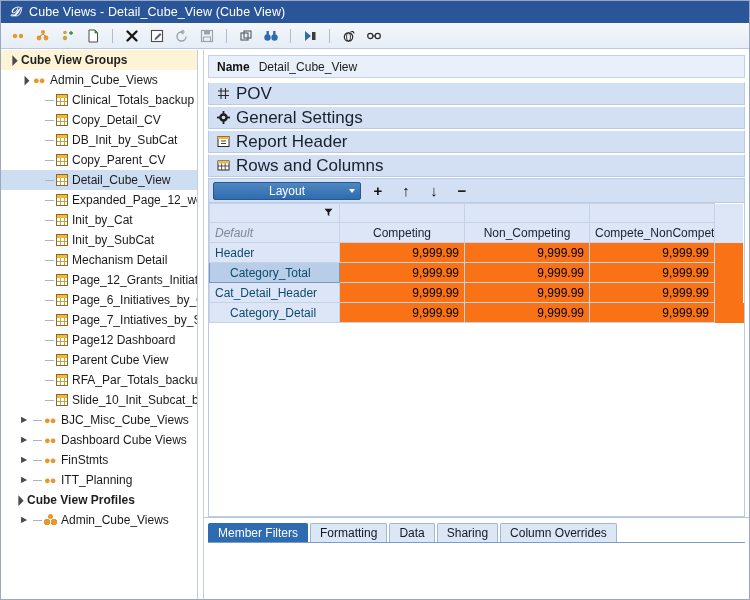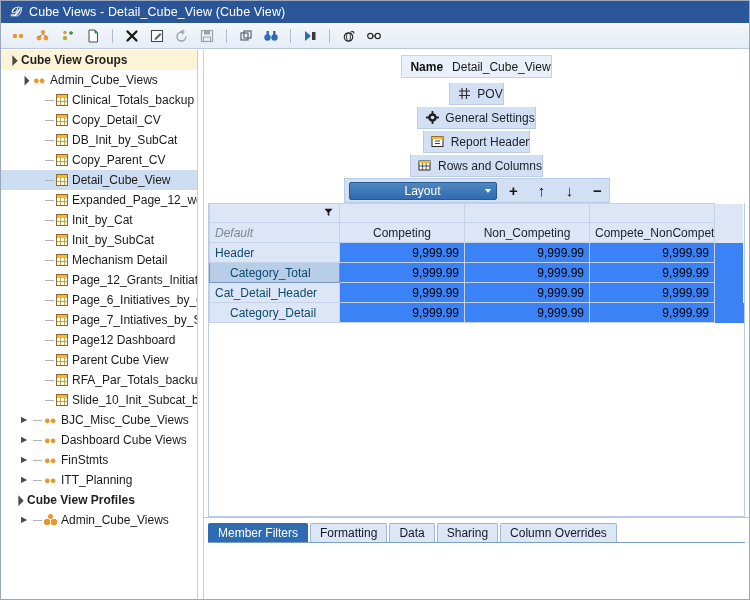--- a/index.html
+++ b/index.html
@@ -188,7 +188,7 @@
     padding: 5px 4px 0 4px;
     background: #ffffff;
     overflow: hidden;
-    display: flex; flex-direction: column; align-items: center;
+    display: flex; flex-direction: column;
   }
 
   .namebar {

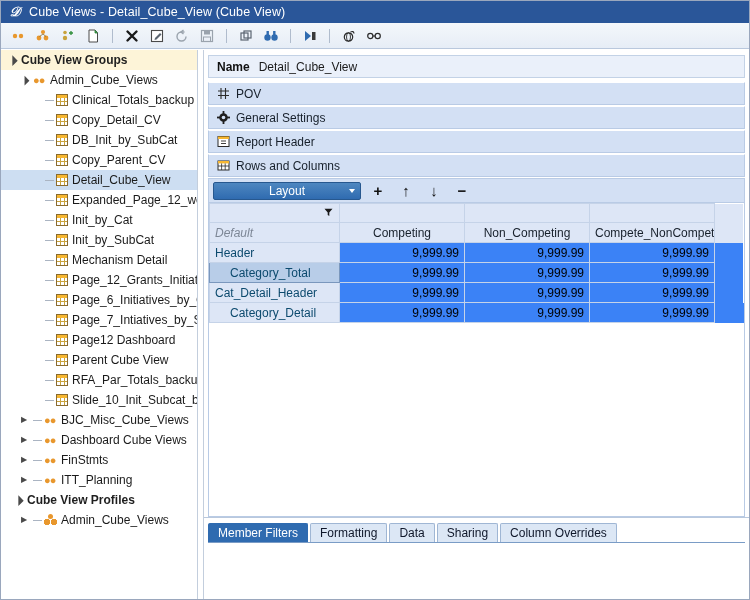--- a/index.html
+++ b/index.html
@@ -208,7 +208,7 @@
     border: 1px solid #b9cbe5;
     border-top-color:#ffffff;
     display: flex; align-items: center;
-    font-size: 12px;
+    font-size: 17px;
     color: #17202b;
     margin-bottom: 1px;
     padding-left: 7px;

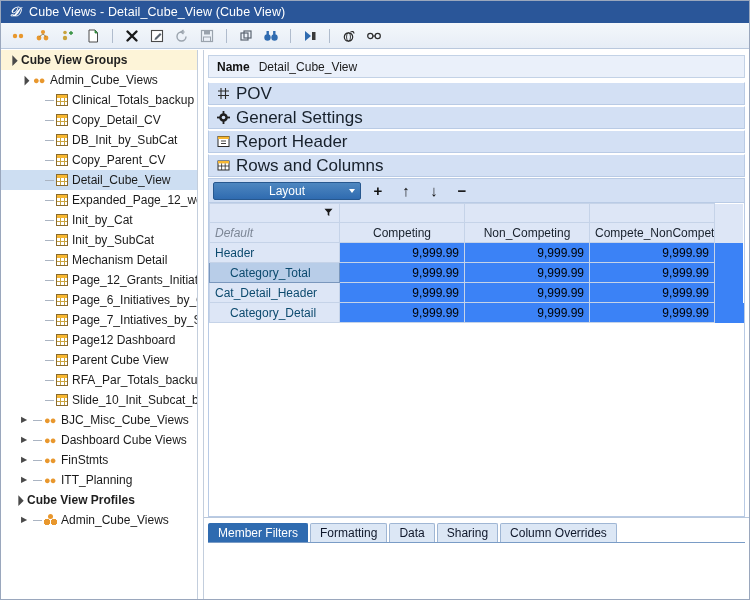--- a/index.html
+++ b/index.html
@@ -289,7 +289,7 @@
     font-style: italic;
     color: #7d8796;
   }
-  tr.datarow td { background: #3b82f6; text-align: right; }
+  tr.datarow td { background: #f97316; text-align: right; }
   tr.datarow td.rowlbl {
     background: #dde6f6;
     text-align: left;

